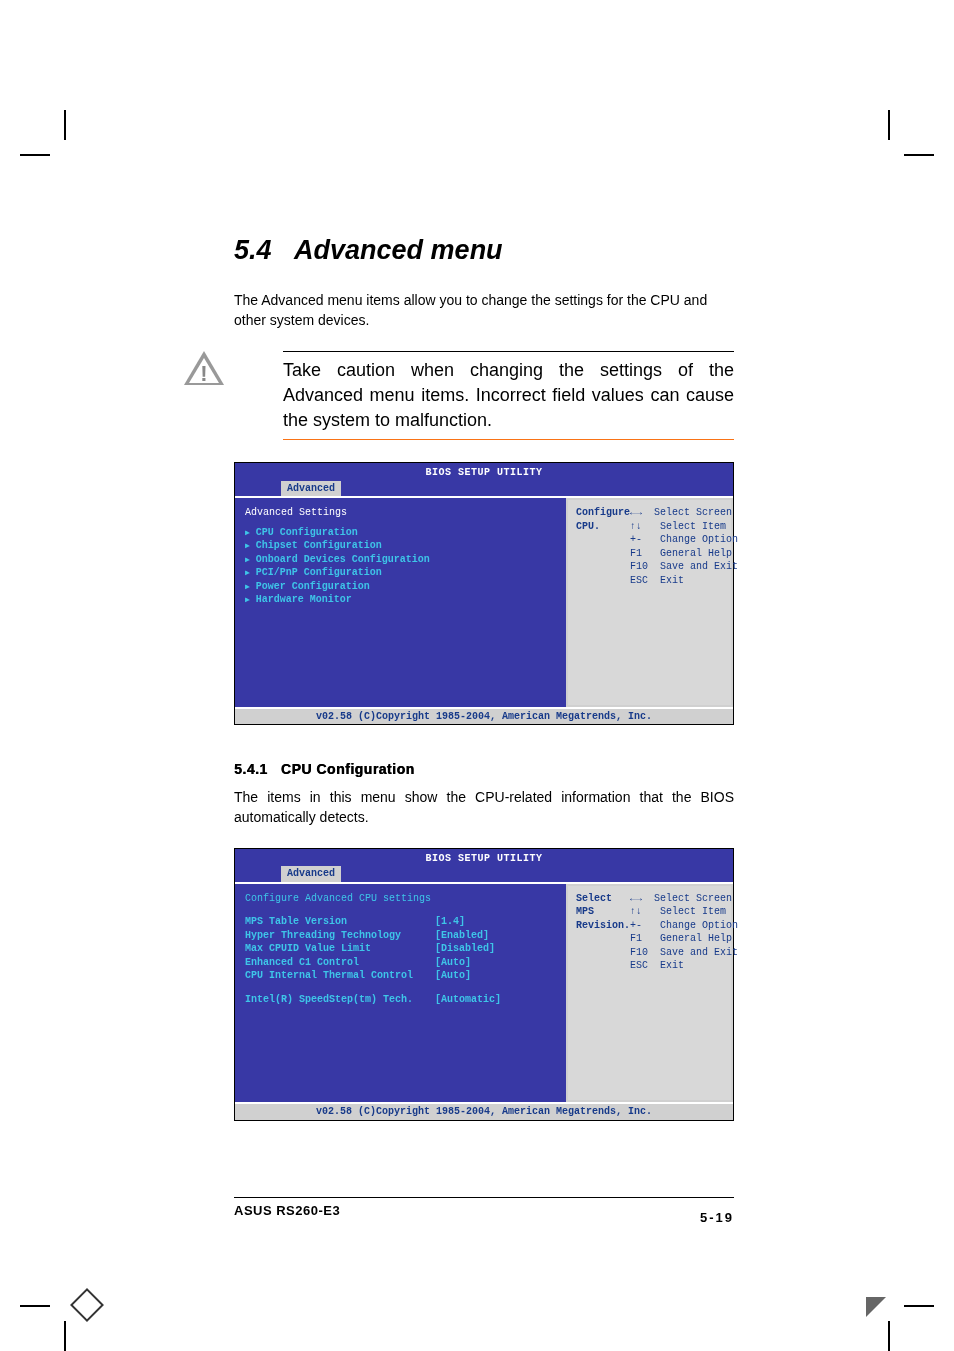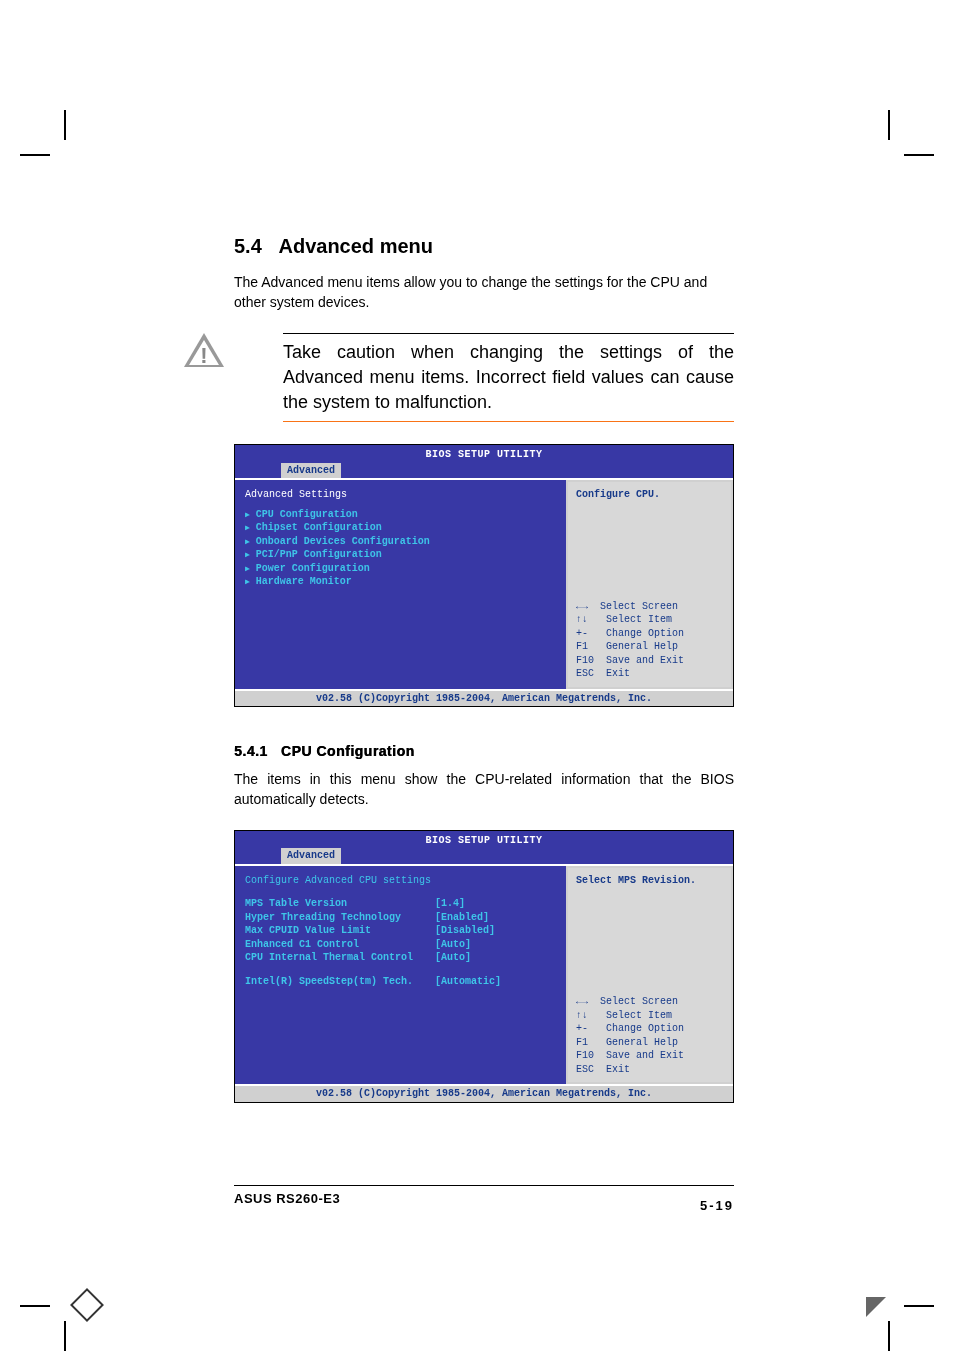--- a/index.html
+++ b/index.html
@@ -36,9 +36,10 @@
       width: 500px;
     }
     h1.section-title {
-      font-size: 20px;
-      font-weight: bold;
-      margin-bottom: 14px;
+      font-size: 27px;
+      font-weight: bold;
+      margin-bottom: 24px;
+      font-style: italic;
     }
     .intro-text {
       font-size: 14px;

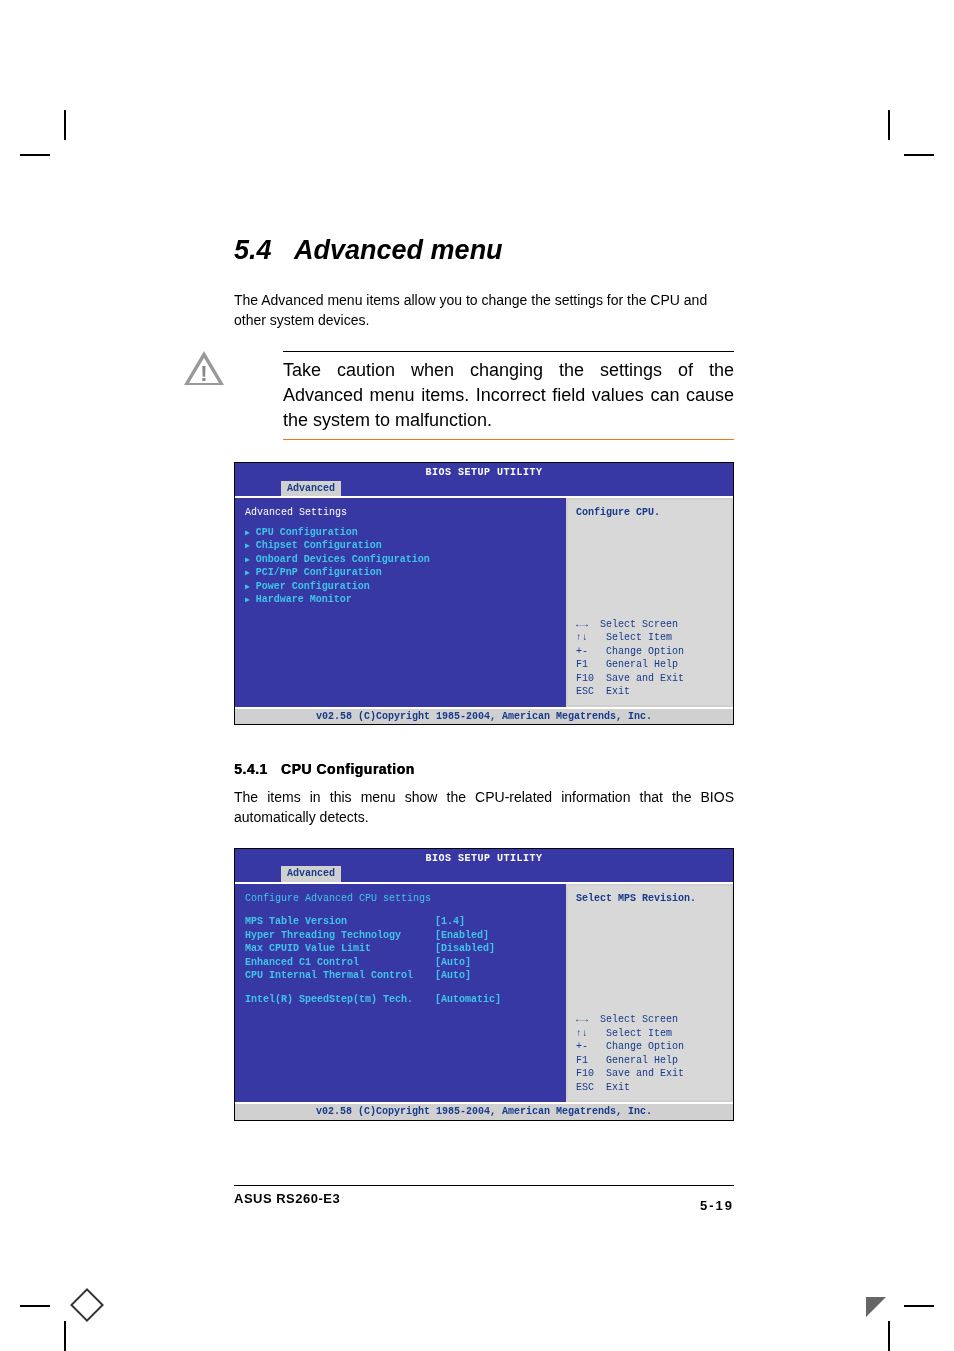--- a/index.html
+++ b/index.html
@@ -135,8 +135,7 @@
       padding: 6px 8px;
       color: #173a8a;
       display: flex;
-      flex-direction: column;
-      justify-content: space-between;
+      flex-direction: row;
       border: 2px solid #d0d0d0;
       border-left: none;
     }

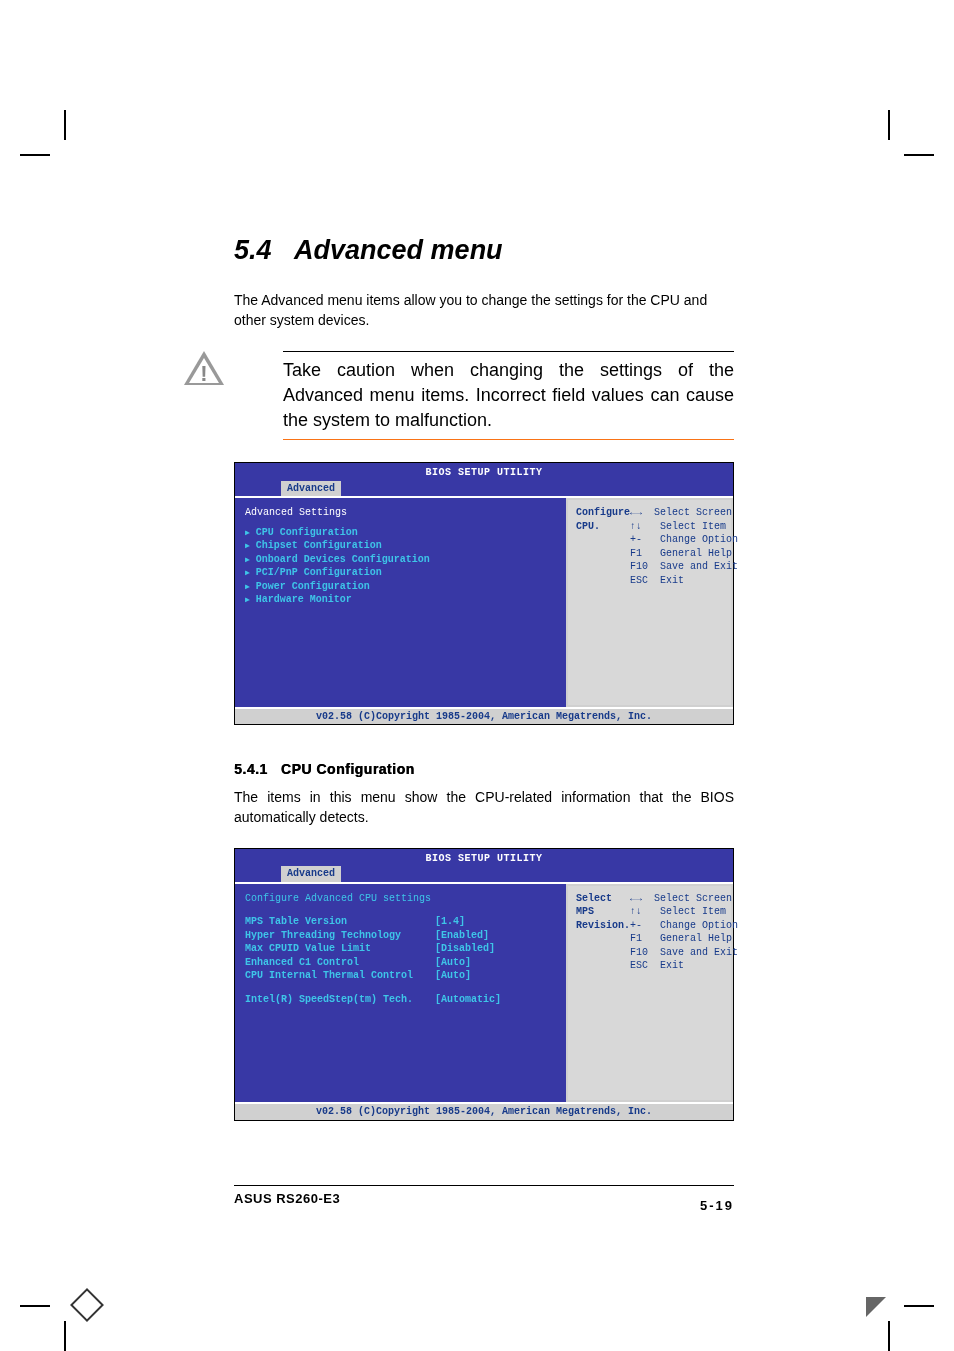--- a/index.html
+++ b/index.html
@@ -167,7 +167,7 @@
     .page-footer {
       position: absolute;
       left: 234px;
-      bottom: 138px;
+      bottom: 126px;
       width: 500px;
       display: flex;
       justify-content: space-between;

